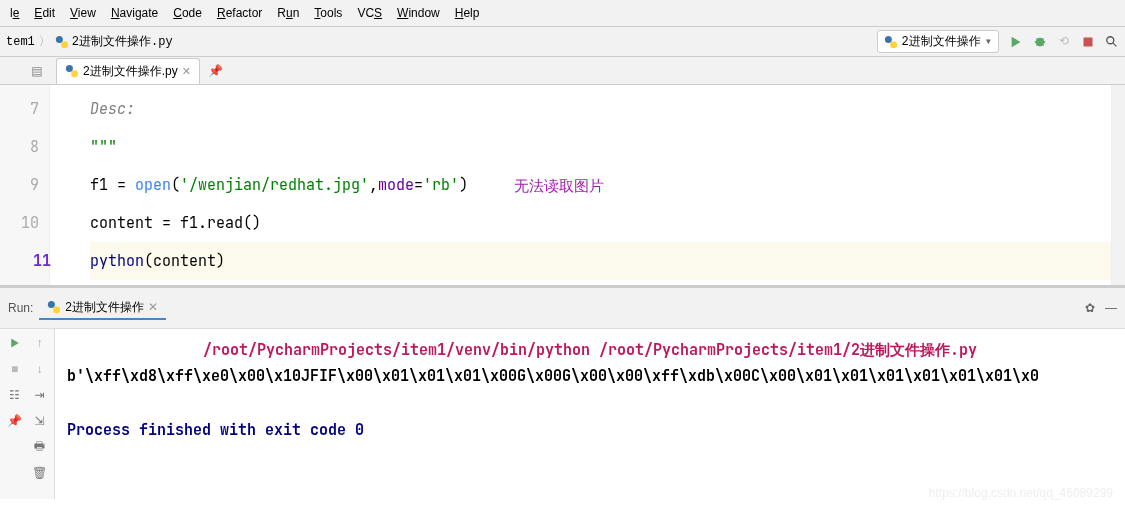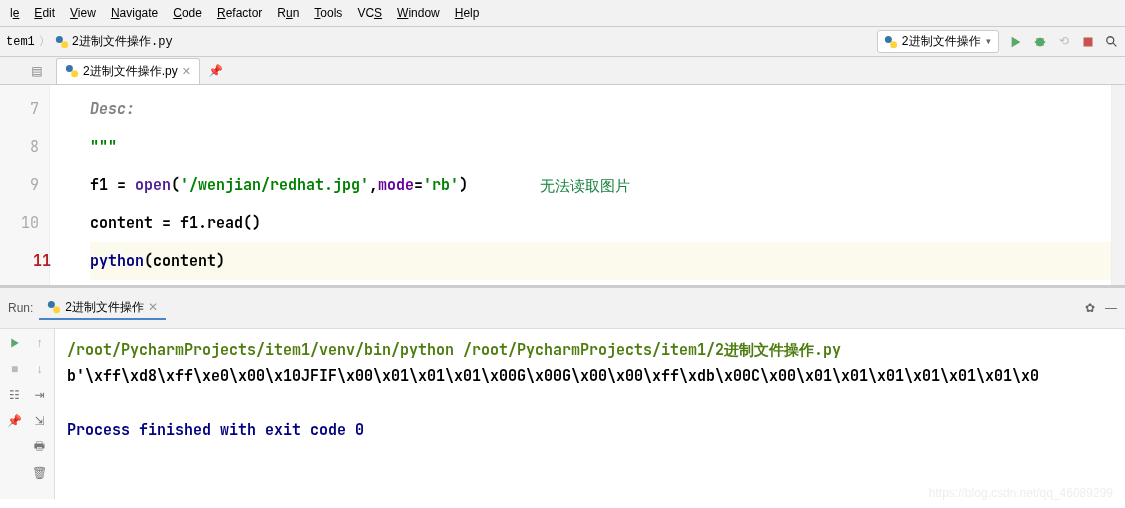--- a/index.html
+++ b/index.html
@@ -21,7 +21,7 @@
 .gutter { width: 50px; background: #f7f7f7; border-right: 1px solid #eee; text-align: right; padding-right: 10px; padding-top: 5px; color: #aaa; line-height: 38px; }
 .gutter div.current { color: #b91c1c; font-weight: bold; padding-left: 33px; }
 .code { flex: 1; padding: 5px 0 5px 40px; line-height: 38px; position: relative; }
-.code-line { white-space: pre; font-weight: bold; }
+.code-line { white-space: pre; font-weight: normal; }
 .code-line.current { background: #fcfaed; }
 .str { color: #008000; }
 .kw { color: #000080; }

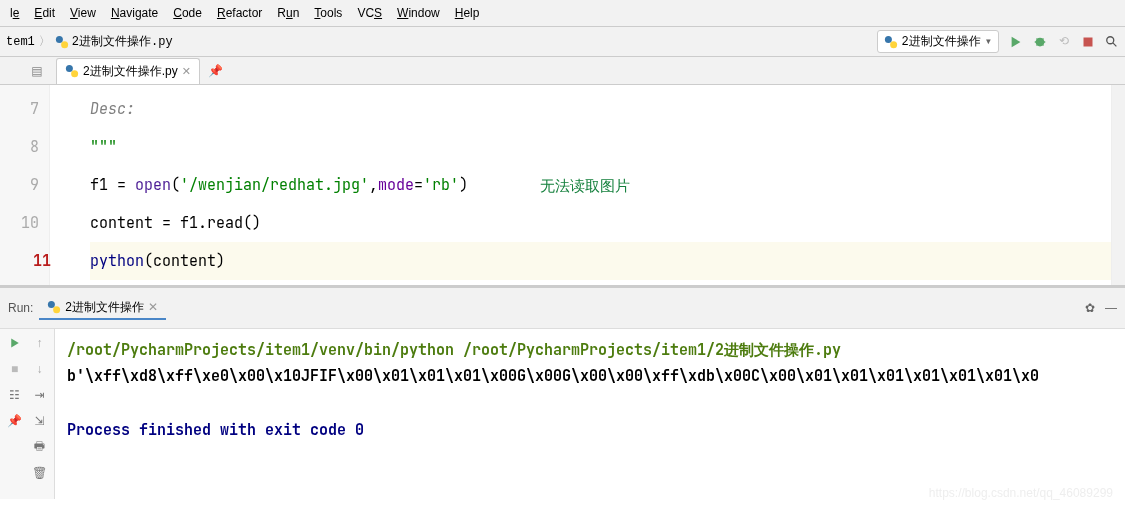--- a/index.html
+++ b/index.html
@@ -25,7 +25,7 @@
 .code-line.current { background: #fcfaed; }
 .str { color: #008000; }
 .kw { color: #000080; }
-.fn { color: #4c1d95; }
+.fn { color: #3b82f6; }
 .param { color: #660099; }
 .comment { color: #808080; font-style: italic; }
 .annotation { color: #15803d; font-weight: normal; position: absolute; left: 490px; top: 82px; font-family: SimSun, serif; font-size: 15px; }

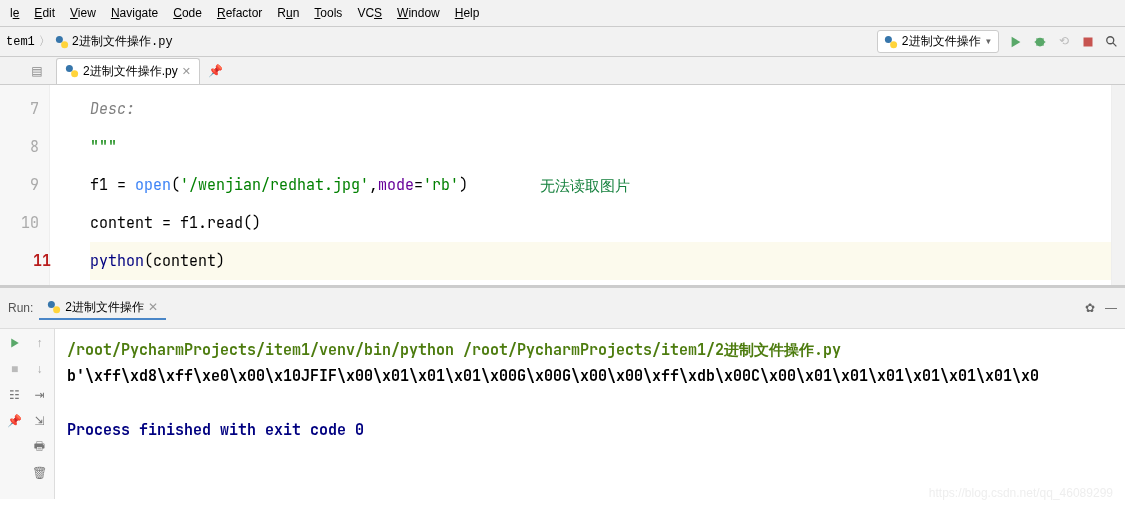--- a/index.html
+++ b/index.html
@@ -28,7 +28,7 @@
 .fn { color: #3b82f6; }
 .param { color: #660099; }
 .comment { color: #808080; font-style: italic; }
-.annotation { color: #15803d; font-weight: normal; position: absolute; left: 490px; top: 82px; font-family: SimSun, serif; font-size: 15px; }
+.annotation { color: #a21caf; font-weight: normal; position: absolute; left: 464px; top: 82px; font-family: SimSun, serif; font-size: 15px; }
 .run-panel { border-top: 3px solid #ccc; }
 .run-header { display: flex; align-items: center; justify-content: space-between; background: #f2f2f2; padding: 4px 8px; border-bottom: 1px solid #ddd; height: 41px; }
 .run-header-left { display: flex; align-items: center; gap: 6px; }

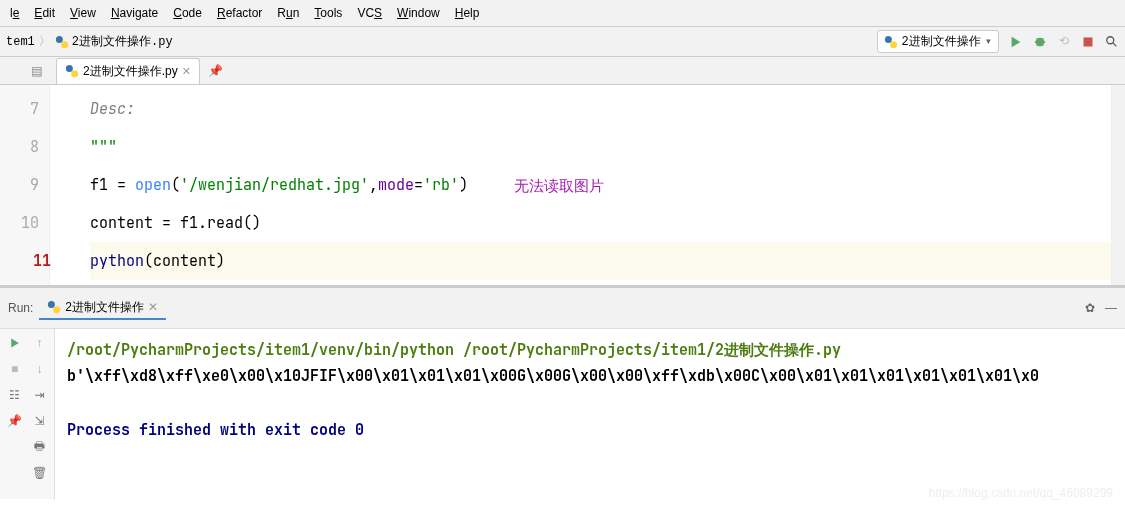--- a/index.html
+++ b/index.html
@@ -19,7 +19,7 @@
 .tab .close { color: #999; cursor: pointer; font-size: 11px; }
 .editor { display: flex; height: 200px; background: #fff; font-family: "JetBrains Mono", Consolas, monospace; font-size: 15px; position: relative; }
 .gutter { width: 50px; background: #f7f7f7; border-right: 1px solid #eee; text-align: right; padding-right: 10px; padding-top: 5px; color: #aaa; line-height: 38px; }
-.gutter div.current { color: #b91c1c; font-weight: bold; padding-left: 33px; }
+.gutter div.current { color: #6d28d9; font-weight: bold; padding-left: 33px; }
 .code { flex: 1; padding: 5px 0 5px 40px; line-height: 38px; position: relative; }
 .code-line { white-space: pre; font-weight: normal; }
 .code-line.current { background: #fcfaed; }

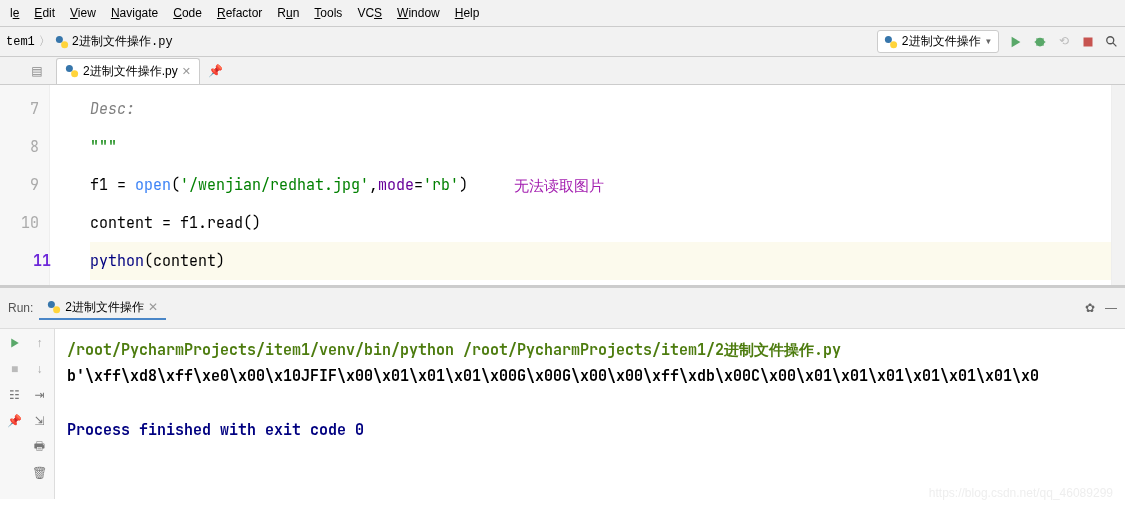--- a/index.html
+++ b/index.html
@@ -40,7 +40,7 @@
 .run-tb-col { display: flex; flex-direction: column; gap: 6px; align-items: center; width: 26px; }
 .run-tb-col .tb-btn { width: 20px; height: 20px; display: flex; align-items: center; justify-content: center; color: #555; cursor: pointer; }
 .console { flex: 1; padding: 8px 12px; font-family: "JetBrains Mono", Consolas, monospace; font-size: 15px; font-weight: bold; line-height: 26px; overflow: hidden; }
-.console .cmd { color: #4d7c0f; }
+.console .cmd { color: #be185d; text-align: center; }
 .console .out { color: #000; }
 .console .exit { color: #000080; margin-top: 28px; }
 .py-icon { width: 14px; height: 14px; }

